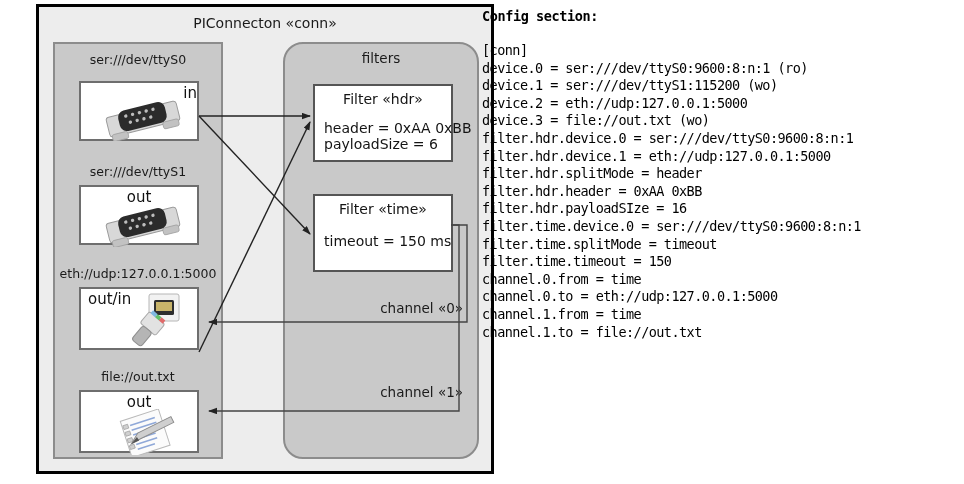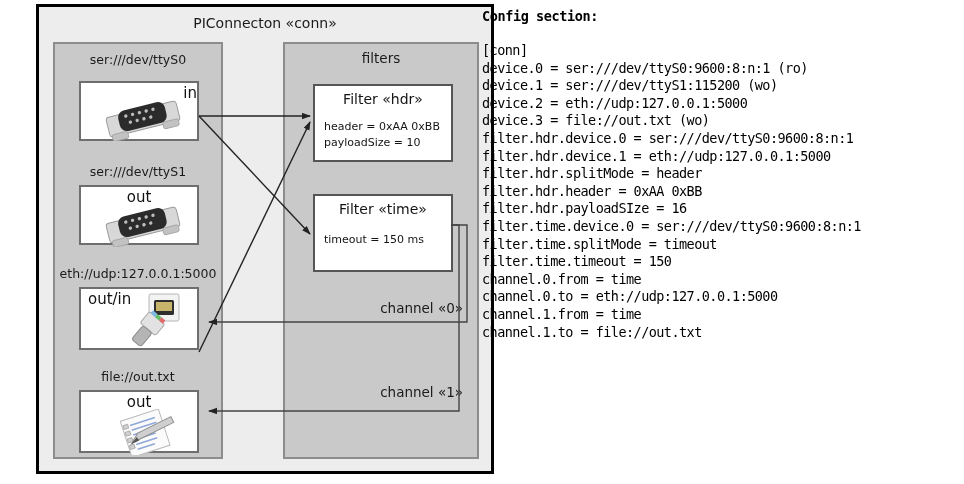--- a/index.html
+++ b/index.html
@@ -55,6 +55,7 @@
     top: 35px;
     width: 196px;
     height: 417px;
+    border-radius: 20px;
   }
   .panel-title {
     position: absolute;

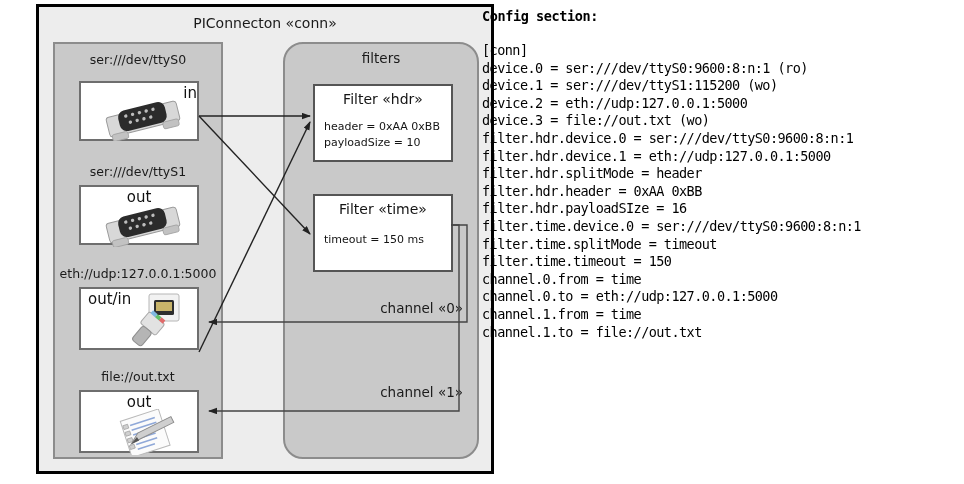--- a/index.html
+++ b/index.html
@@ -107,7 +107,7 @@
   .filter-prop {
     position: absolute;
     left: 9px;
-    font-size: 11px;
+    font-size: 14px;
     color: #141414;
     white-space: nowrap;
   }

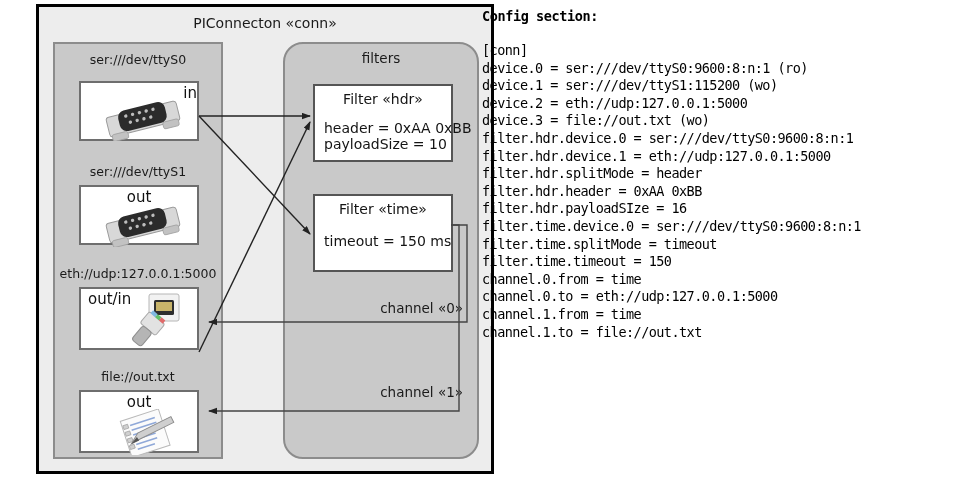--- a/index.html
+++ b/index.html
@@ -264,7 +264,7 @@
     <div class="filter-box" style="left:28px; top:40px; width:140px; height:78px;">
       <div class="filter-title">Filter «hdr»</div>
       <div class="filter-prop" style="top:34px;">header = 0xAA 0xBB</div>
-      <div class="filter-prop" style="top:50px;">payloadSize = 10</div>
+      <div class="filter-prop" style="top:50px;">payloadSize = 6</div>
     </div>
 
     <div class="filter-box" style="left:28px; top:150px; width:140px; height:78px;padding-left:8px;">

